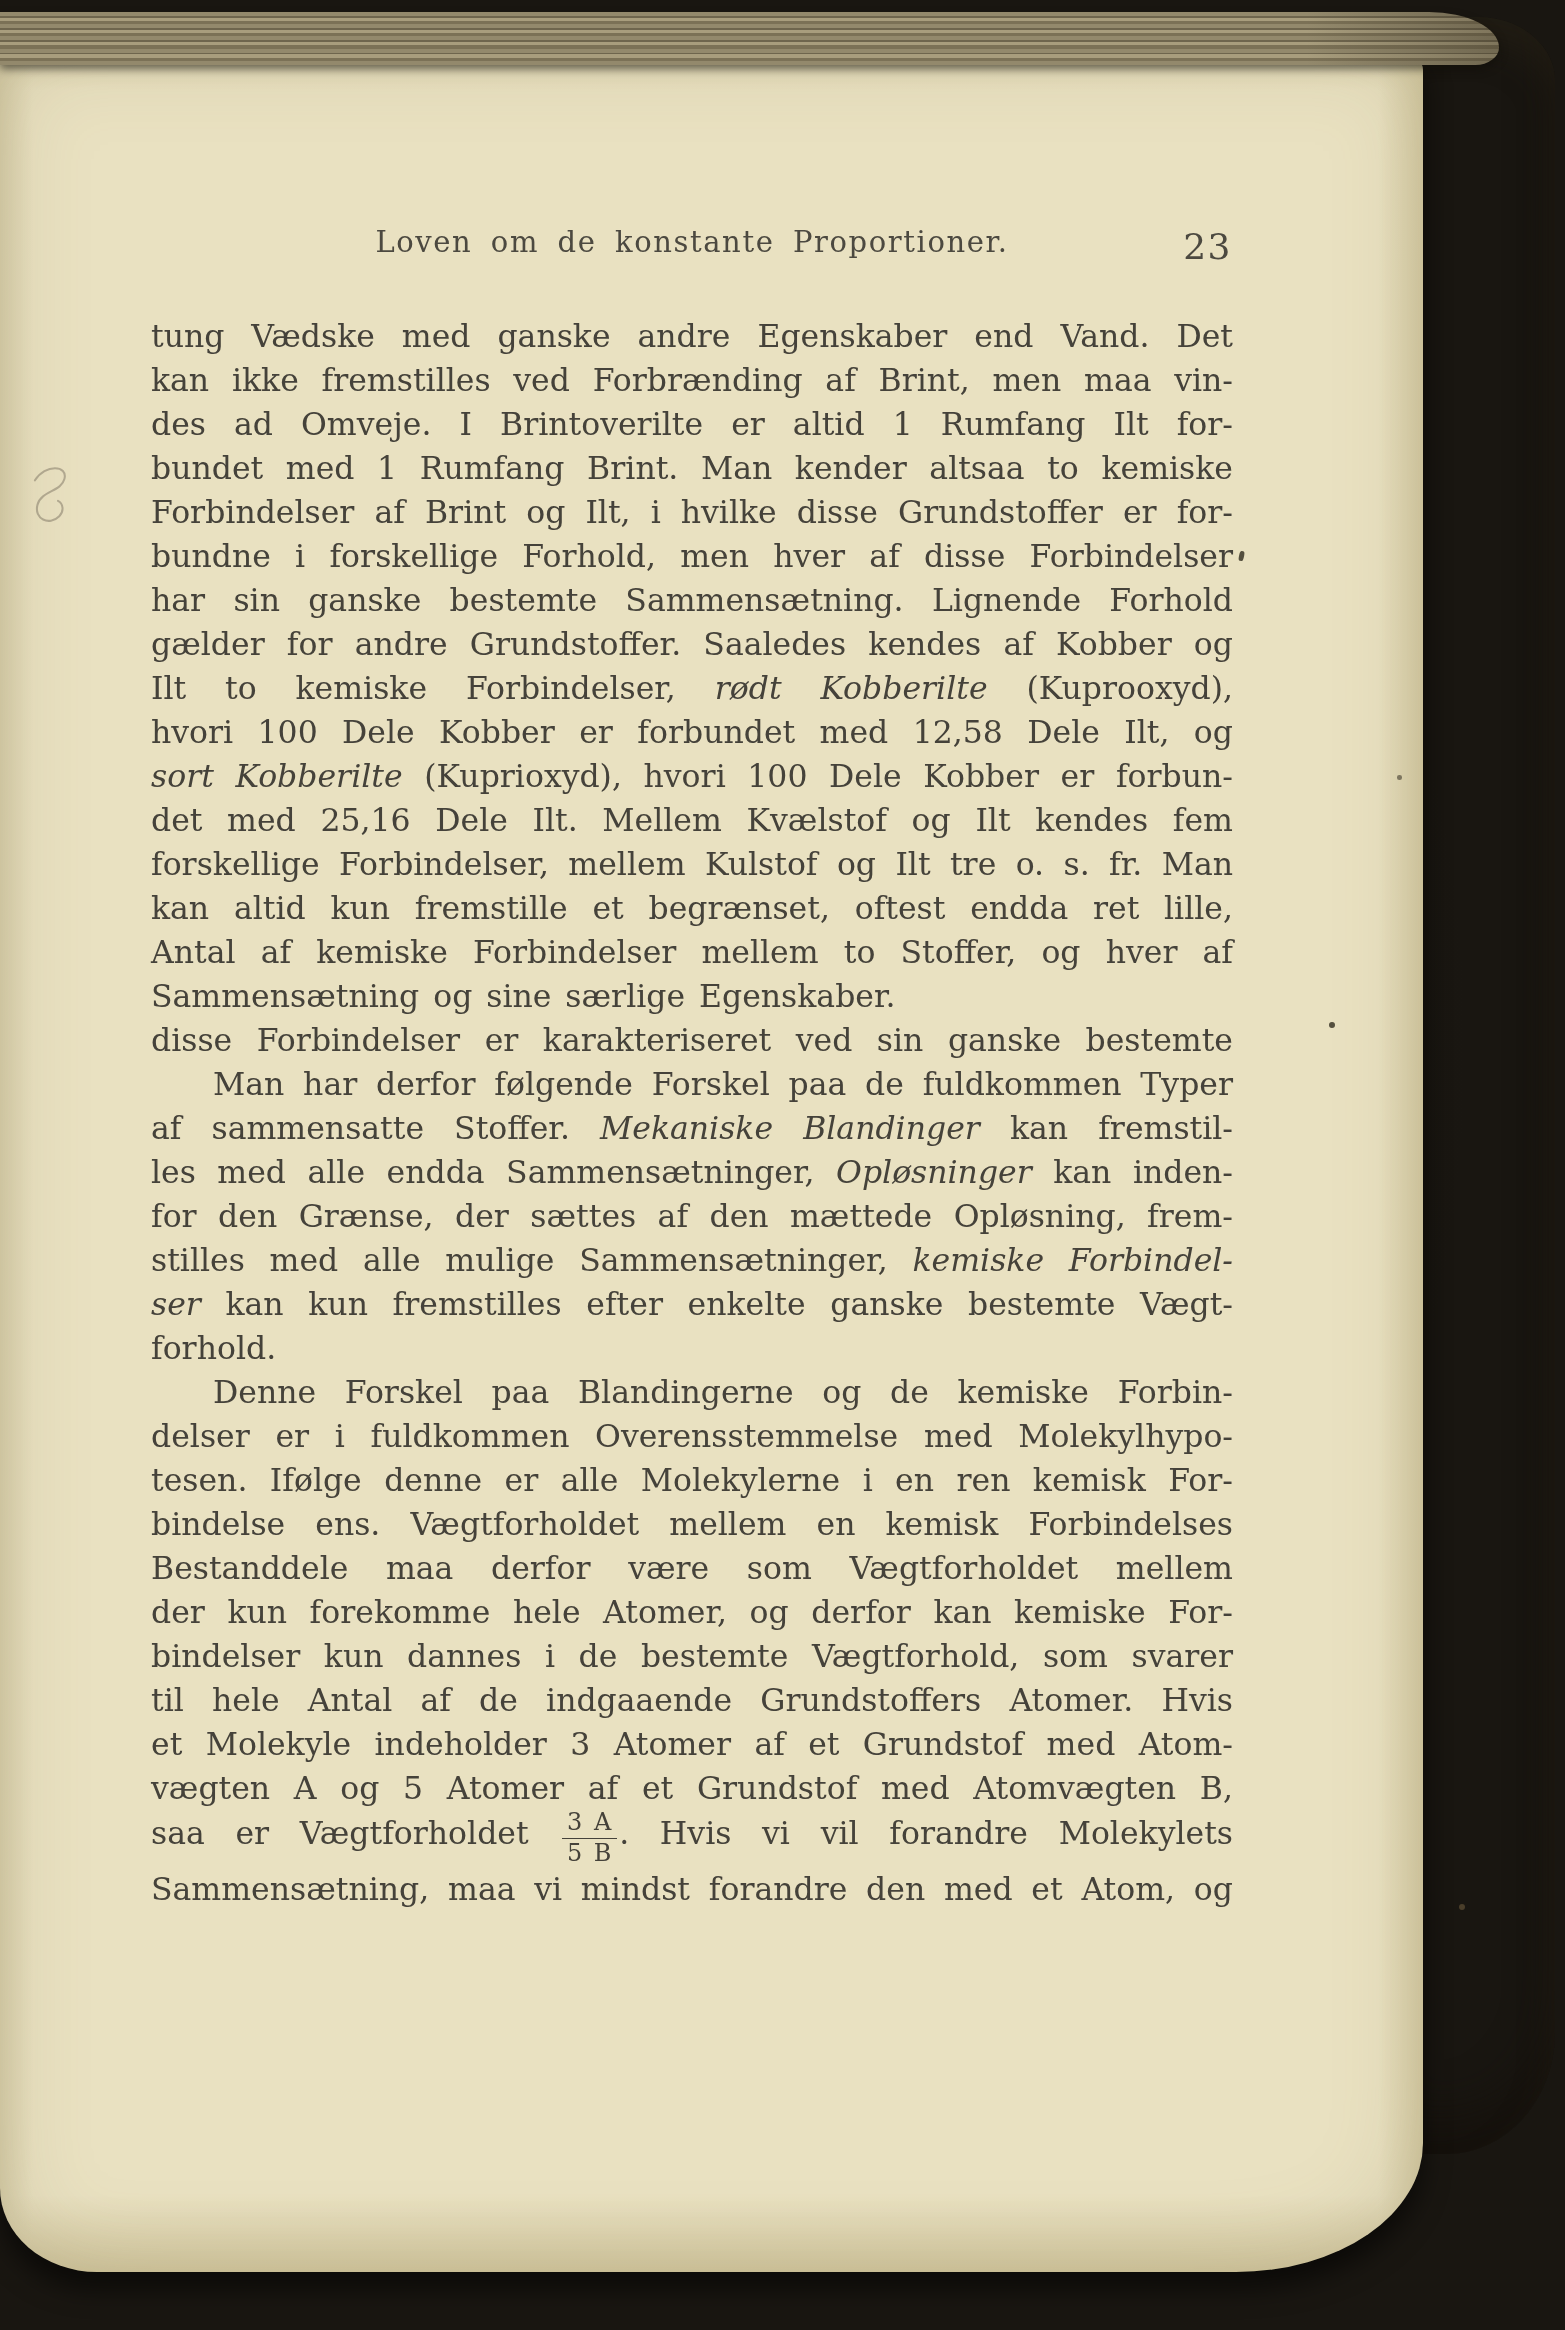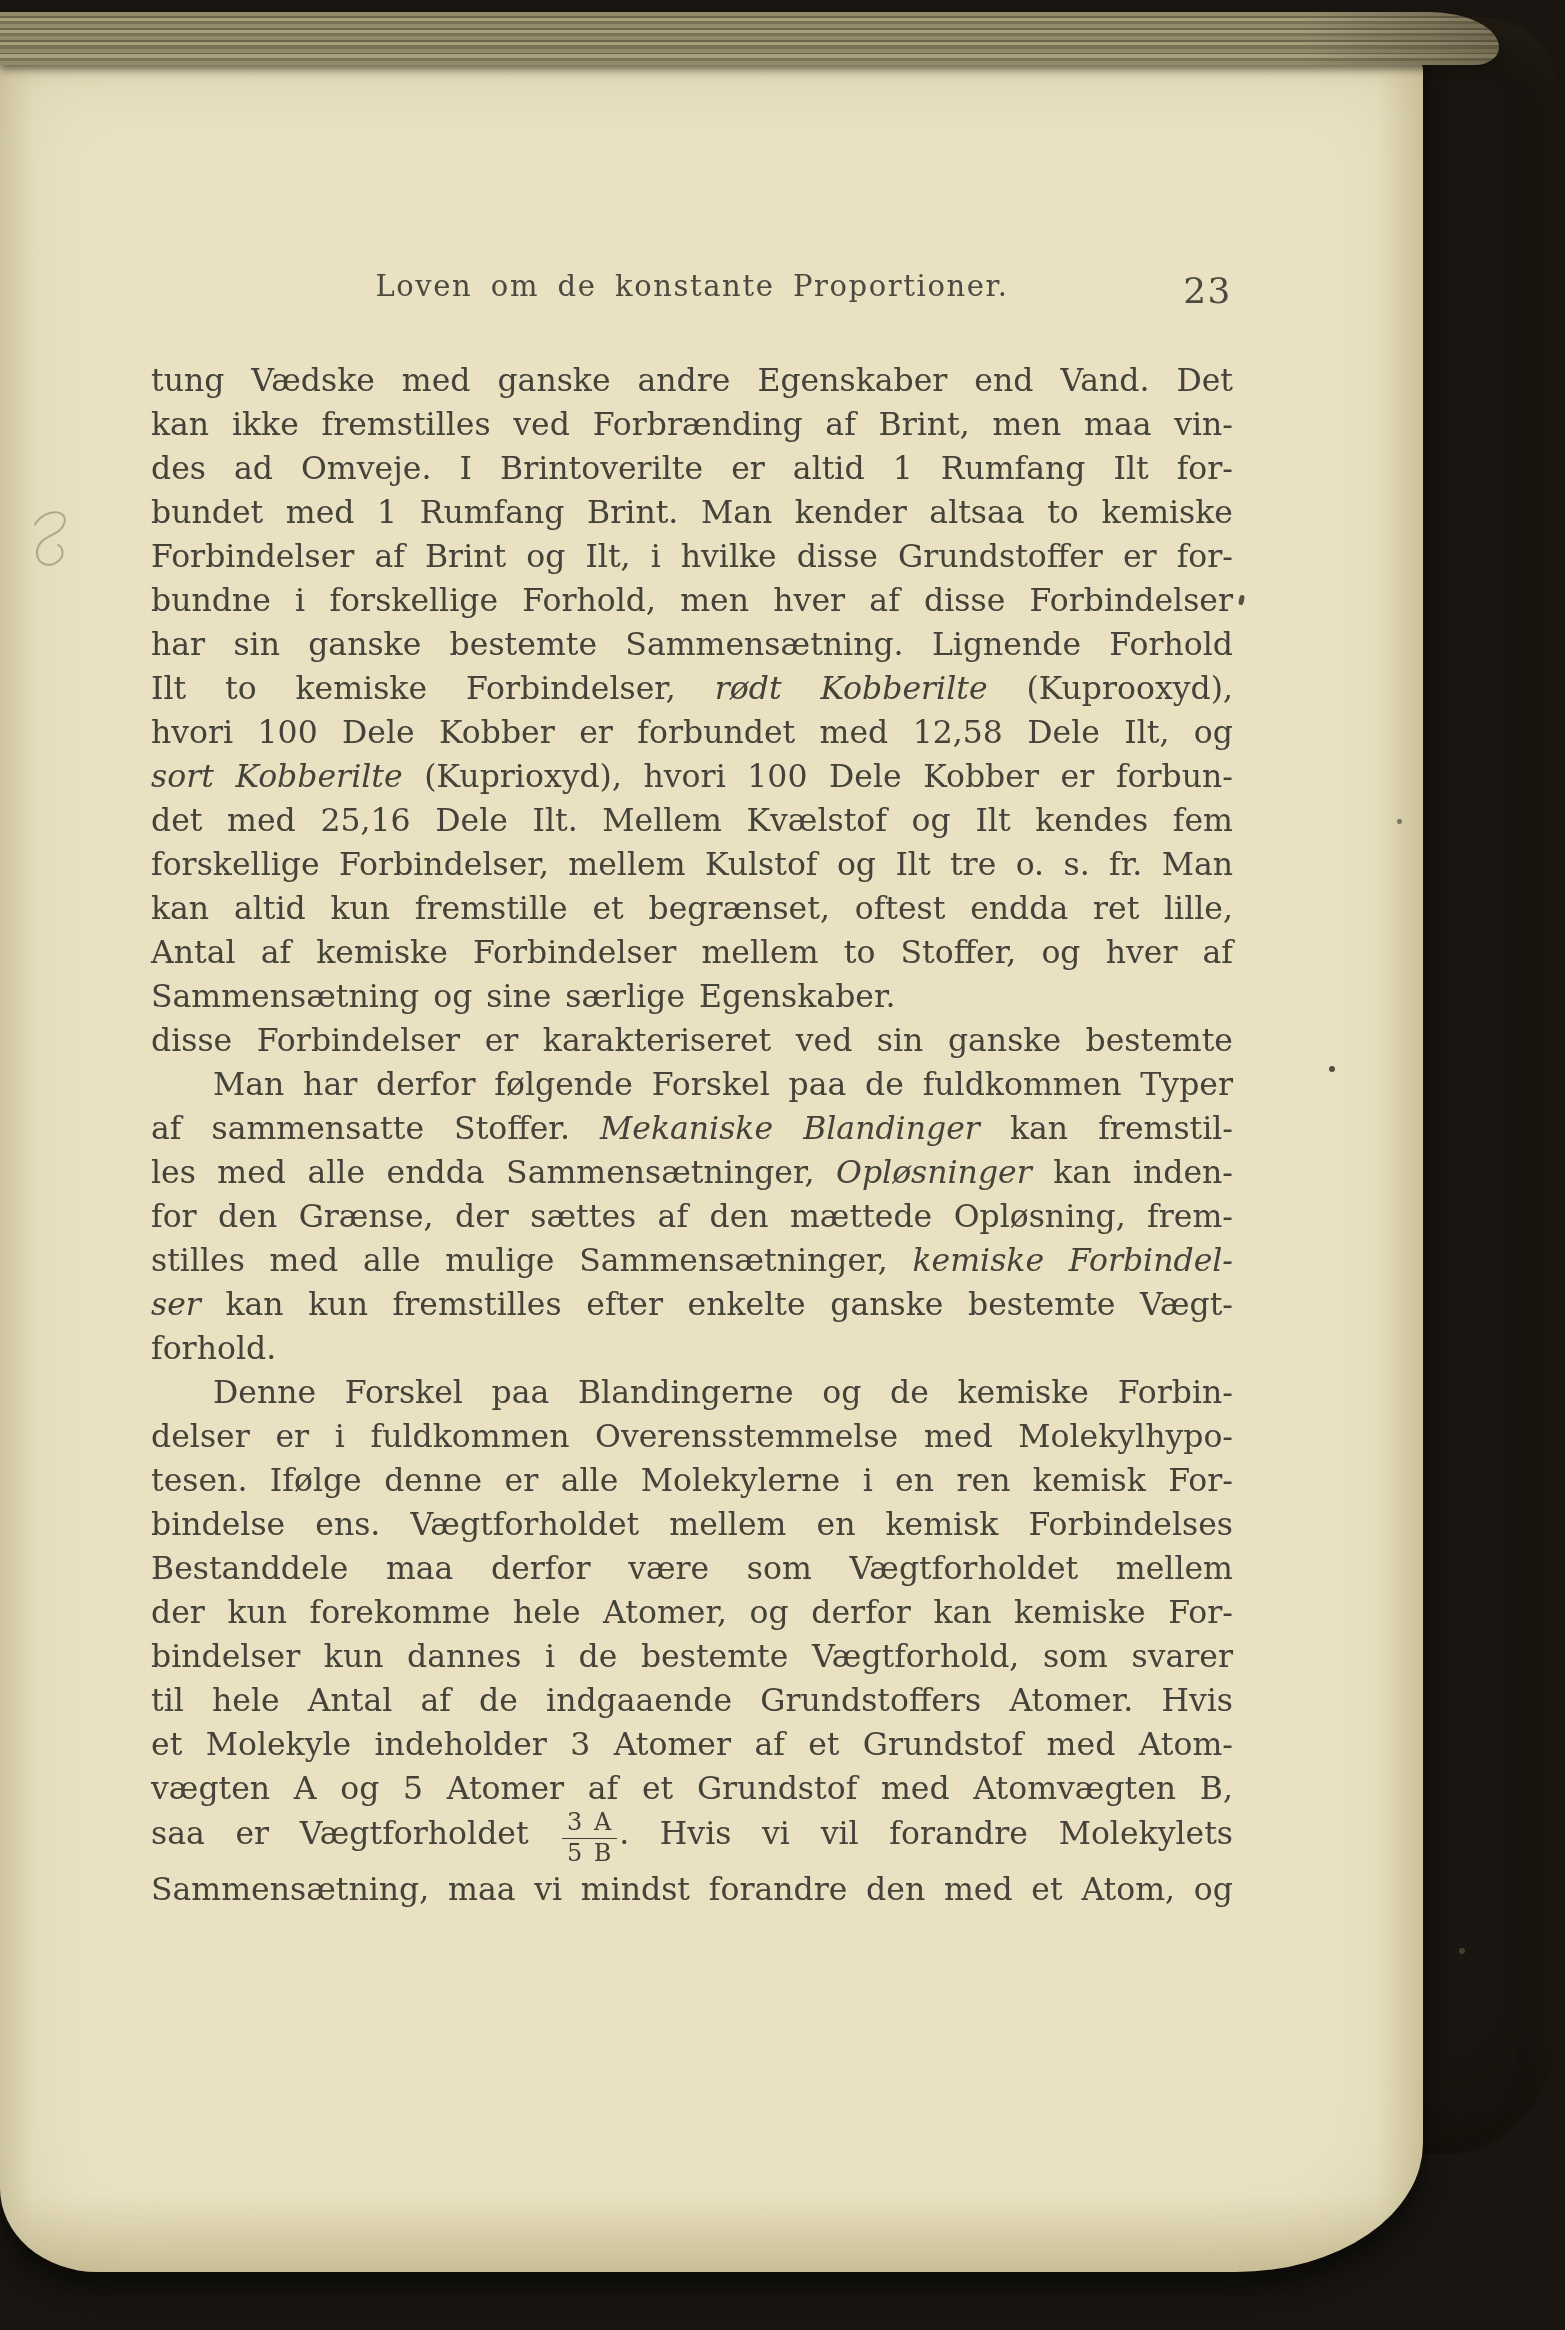--- a/index.html
+++ b/index.html
@@ -60,7 +60,7 @@
   }
 
   
-  .content{position:absolute;inset:0;z-index:4;color:#45423a;margin-top:44px;}
+  .content{position:absolute;inset:0;z-index:4;color:#45423a;}
 
   .running-head{position:absolute;left:151px;top:225px;width:1082px;}
   .running-title{

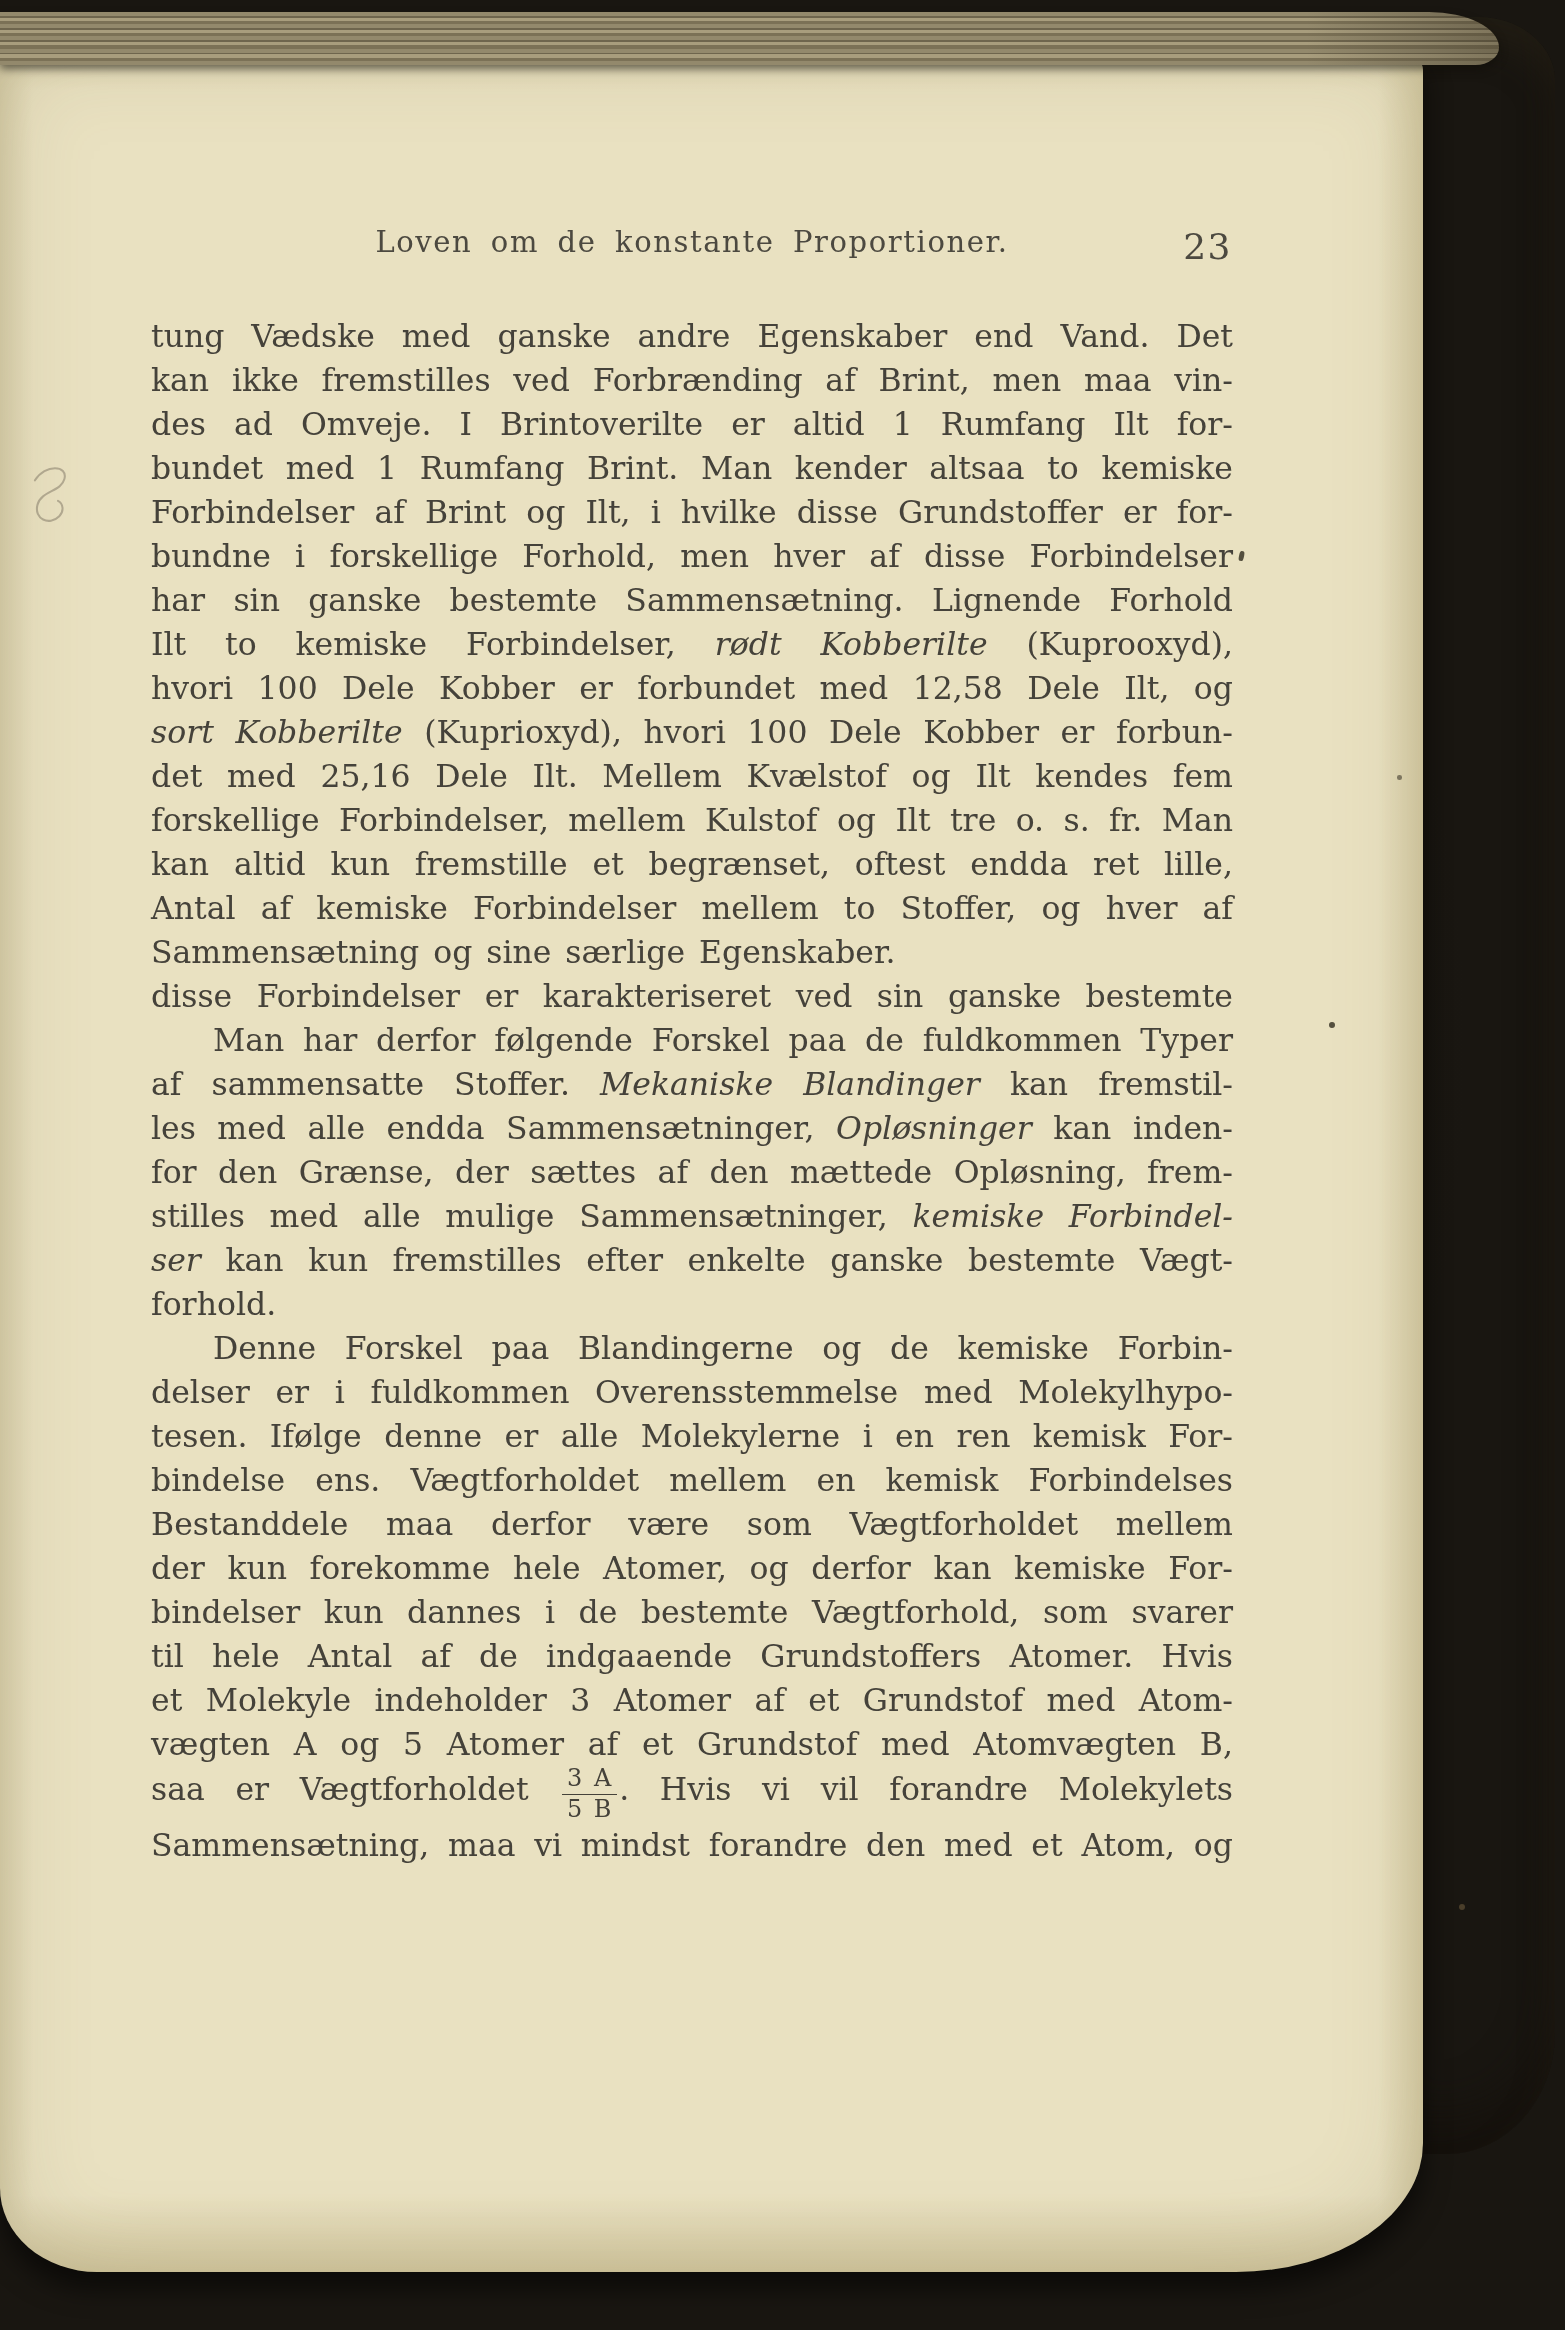--- a/index.html
+++ b/index.html
@@ -126,6 +126,7 @@
         <div class="line just"><span>Forbindelser af Brint og Ilt, i hvilke disse Grundstoffer er for-</span></div>
         <div class="line just"><span>bundne i forskellige Forhold, men hver af disse Forbindelser</span></div>
         <div class="line just"><span>har sin ganske bestemte Sammensætning. Lignende Forhold</span></div>
+        <div class="line just"><span>gælder for andre Grundstoffer. Saaledes kendes af Kobber og</span></div>
         <div class="line just"><span>Ilt to kemiske Forbindelser, </span><span class="it">rødt Kobberilte</span><span> (Kuprooxyd),</span></div>
         <div class="line just"><span>hvori 100 Dele Kobber er forbundet med 12,58 Dele Ilt, og</span></div>
         <div class="line just"><span class="it">sort Kobberilte</span><span> (Kuprioxyd), hvori 100 Dele Kobber er forbun-</span></div>

